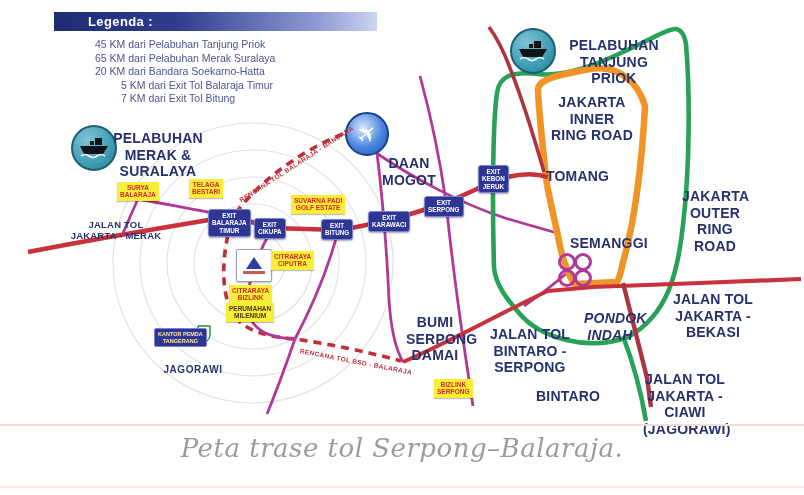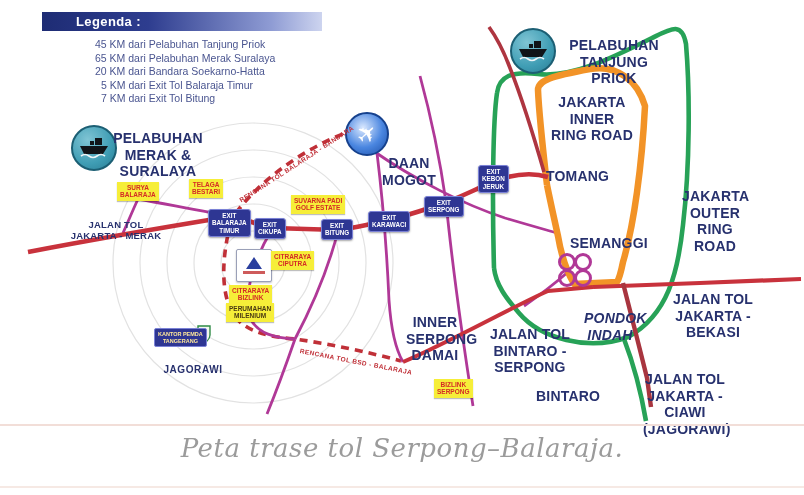--- a/index.html
+++ b/index.html
@@ -7,7 +7,7 @@
          font-family:"Liberation Sans",sans-serif;}
   .roads-svg{position:absolute;left:0;top:0;}
   
-  .legend-bar{position:absolute;left:42px;top:12px;width:280px;height:19px;
+  .legend-bar{position:absolute;left:54px;top:12px;width:323px;height:19px;
       background:linear-gradient(90deg,#1e2c74 0%,#2e3d8f 38%,#8f9cd4 82%,#cdd4ef 100%);
       color:#fff;font-weight:bold;font-size:13px;line-height:19px;padding-left:34px;
       box-sizing:border-box;letter-spacing:.4px;}

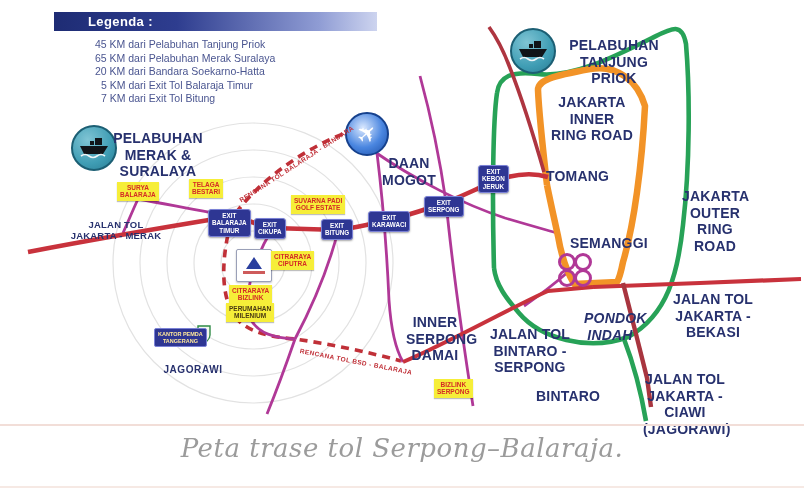--- a/index.html
+++ b/index.html
@@ -13,7 +13,7 @@
       box-sizing:border-box;letter-spacing:.4px;}
   .legend-items{position:absolute;left:95px;top:38px;color:#4a5590;font-size:10.5px;line-height:13.5px;}
   .legend-items div{white-space:pre;}
-  .legend-items div.indent{padding-left:6px;}
+  .legend-items div.indent{padding-left:6px;margin-left:20px;}
   
   .place{position:absolute;color:#27316e;font-weight:bold;font-size:14px;line-height:1.18;
          text-align:center;white-space:pre-line;letter-spacing:.2px;}

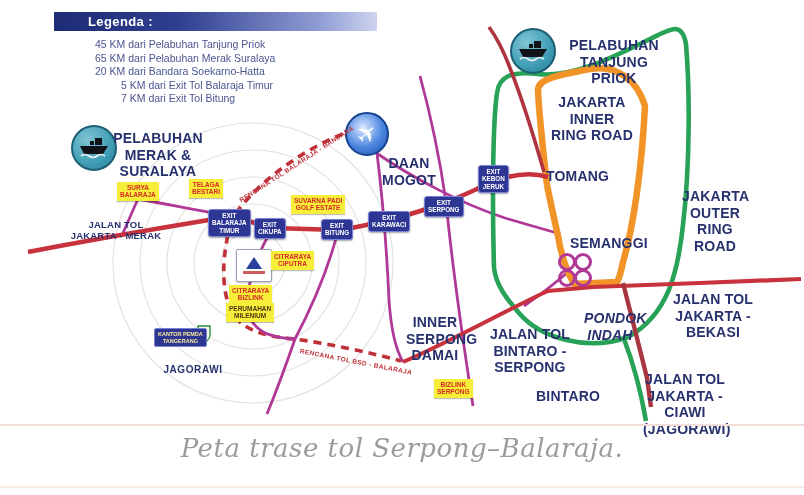--- a/index.html
+++ b/index.html
@@ -162,7 +162,7 @@
   <div class="place" style="left:536px;top:352px;width:56px;margin-top:36px;">BINTARO</div>
   <div class="place" style="left:482px;top:326px;width:96px;">JALAN TOL
 BINTARO - SERPONG</div>
-  <div class="place" style="left:406px;top:314px;width:58px;">INNER
+  <div class="place" style="left:406px;top:314px;width:58px;">BUMI
 SERPONG
 DAMAI</div>
   <div class="place big" style="left:154px;top:364px;width:78px;">JAGORAWI</div>

